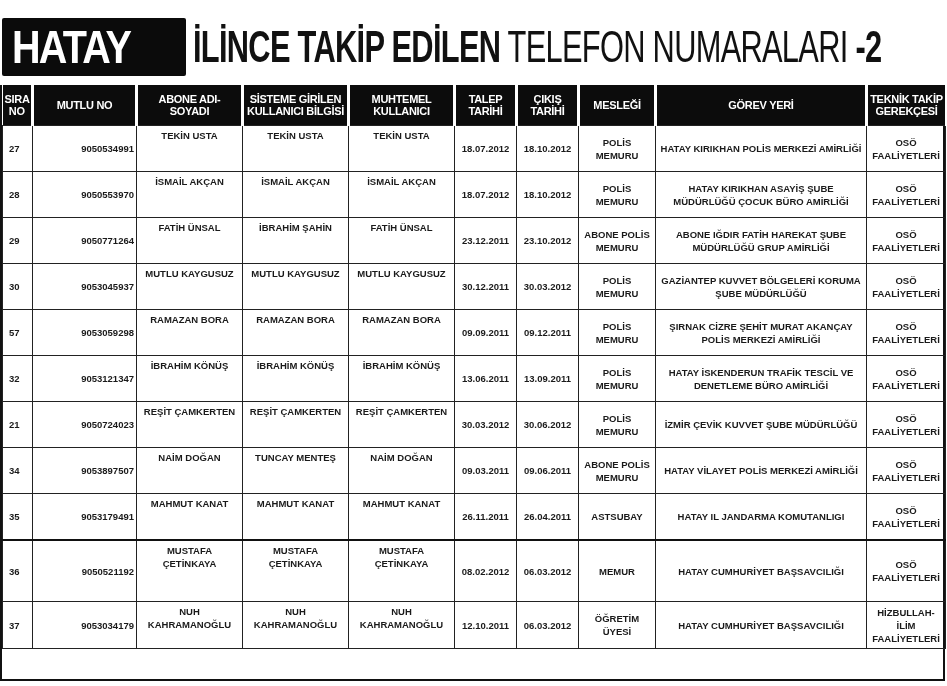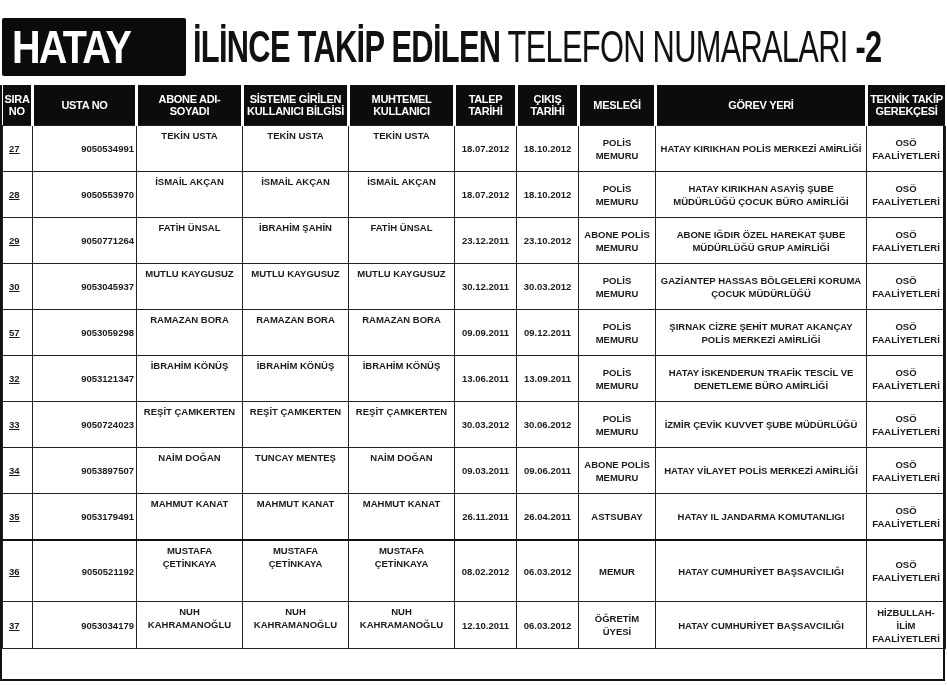--- a/index.html
+++ b/index.html
@@ -57,7 +57,7 @@
     <thead>
       <tr>
         <th>SIRA NO</th>
-        <th>USTA NO</th>
+        <th>MUTLU NO</th>
         <th>ABONE ADI-SOYADI</th>
         <th>SİSTEME GİRİLEN KULLANICI BİLGİSİ</th>
         <th>MUHTEMEL KULLANICI</th>

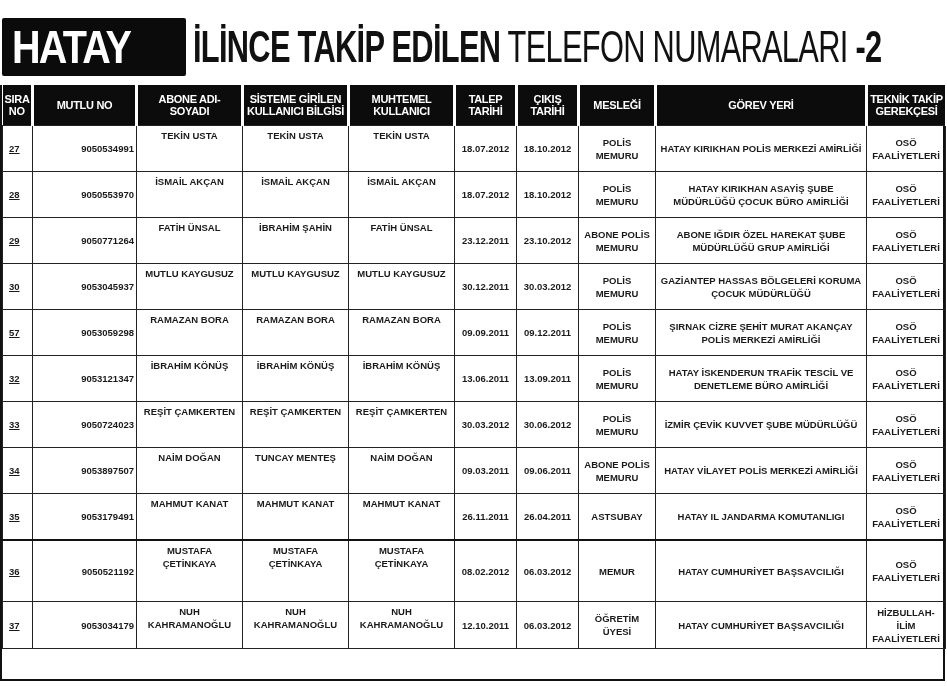--- a/index.html
+++ b/index.html
@@ -17,7 +17,7 @@
   th { background:#0c0c0c; color:#fff; font-weight:bold; font-size:11px; line-height:12px; height:40px; padding:0 2px; border-left:3px solid #fff; border-right:1px solid #fff; text-align:center; vertical-align:middle; letter-spacing:-0.3px; }
   th:first-child { border-left:none; }
   td { border:1px solid #222; font-size:9.5px; font-weight:bold; color:#1a1a1a; text-align:center; vertical-align:middle; padding:1px 2px; line-height:13px; }
-  td.sira { text-align:left; padding-left:6px;text-decoration:underline; }
+  td.sira { text-align:left; padding-left:6px; }
   td.hedef { text-align:right; padding-left:16px; }
   td.name { vertical-align:top; padding-top:3px; }
   tr.row td { height:41px; }

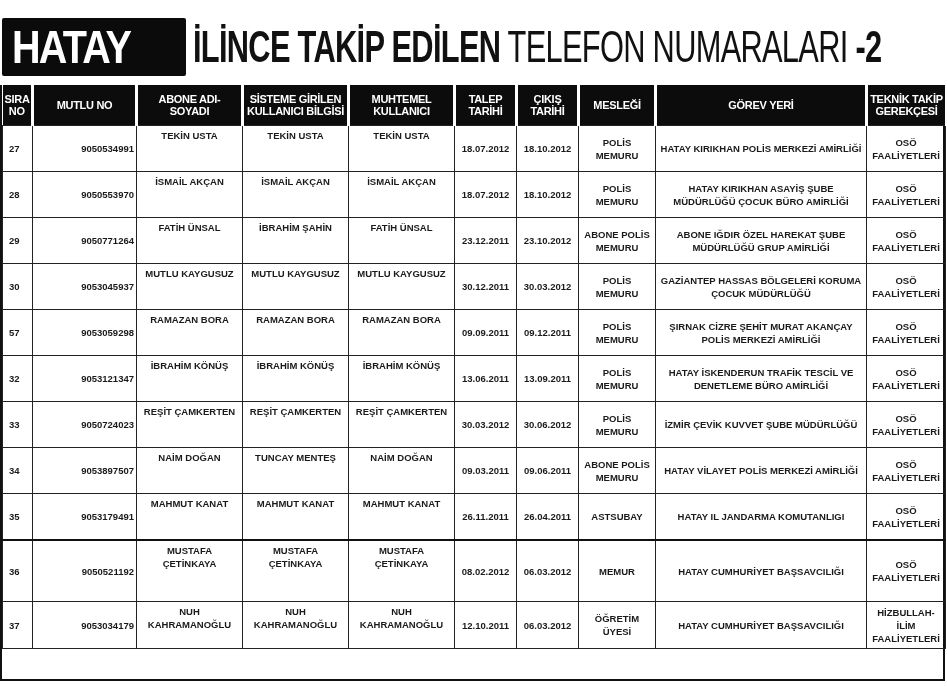--- a/index.html
+++ b/index.html
@@ -102,7 +102,7 @@
           <td>23.12.2011</td>
           <td>23.10.2012</td>
           <td>ABONE POLİS MEMURU</td>
-          <td>ABONE IĞDIR ÖZEL HAREKAT ŞUBE MÜDÜRLÜĞÜ GRUP AMİRLİĞİ</td>
+          <td>ABONE IĞDIR FATİH HAREKAT ŞUBE MÜDÜRLÜĞÜ GRUP AMİRLİĞİ</td>
           <td>OSÖ FAALİYETLERİ</td>
         </tr>
         <tr class="row">

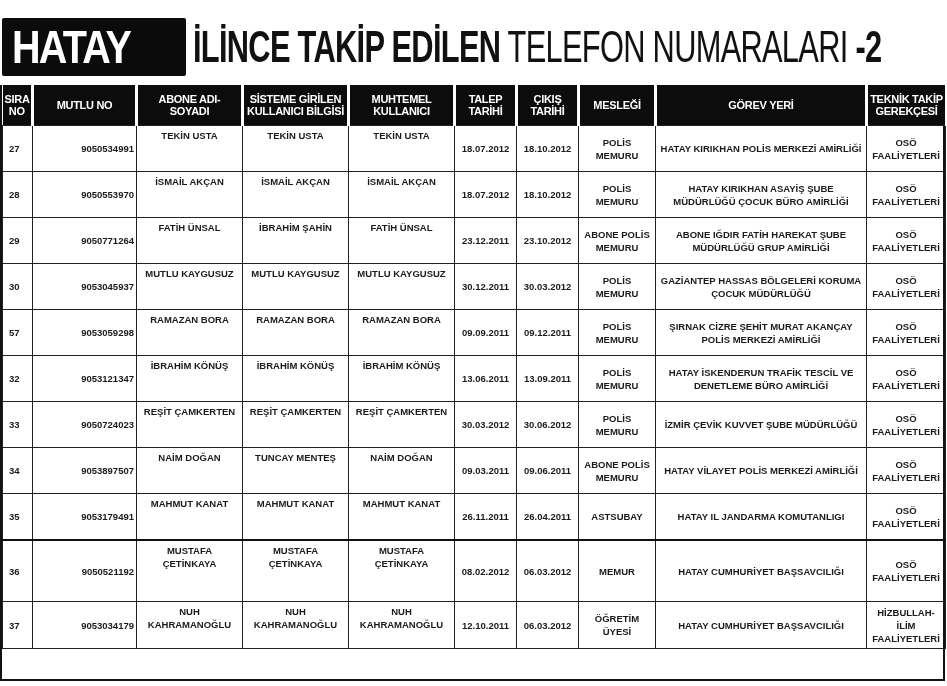--- a/index.html
+++ b/index.html
@@ -114,7 +114,7 @@
           <td>30.12.2011</td>
           <td>30.03.2012</td>
           <td>POLİS MEMURU</td>
-          <td>GAZİANTEP HASSAS BÖLGELERİ KORUMA ÇOCUK MÜDÜRLÜĞÜ</td>
+          <td>GAZİANTEP KUVVET BÖLGELERİ KORUMA ŞUBE MÜDÜRLÜĞÜ</td>
           <td>OSÖ FAALİYETLERİ</td>
         </tr>
         <tr class="row">

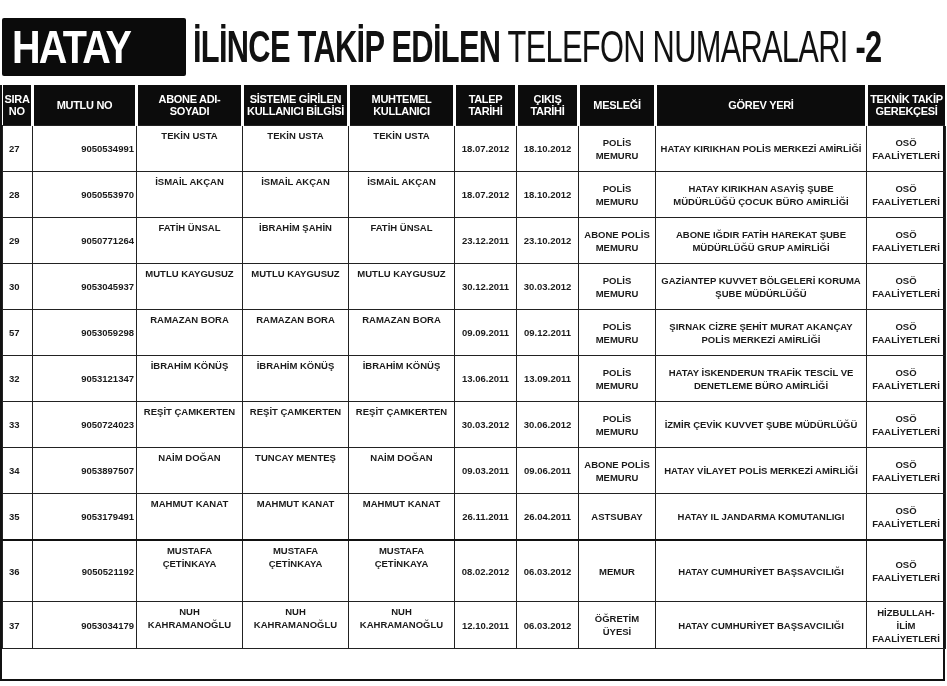--- a/index.html
+++ b/index.html
@@ -142,7 +142,7 @@
           <td>OSÖ FAALİYETLERİ</td>
         </tr>
         <tr class="row">
-          <td class="sira">33</td>
+          <td class="sira">21</td>
           <td class="hedef">9050724023</td>
           <td class="name">REŞİT ÇAMKERTEN</td>
           <td class="name">REŞİT ÇAMKERTEN</td>

